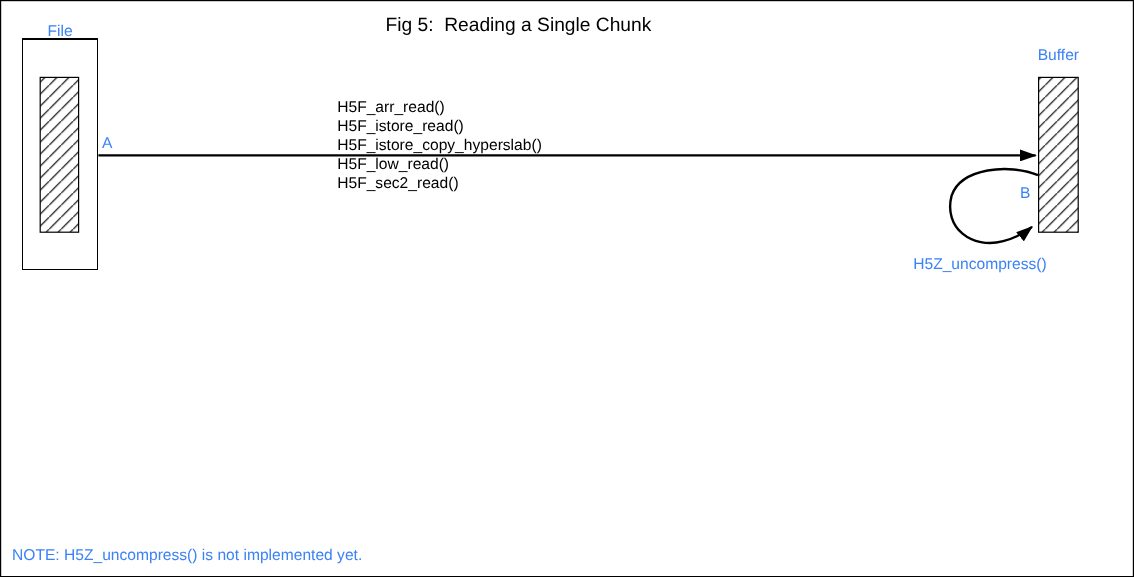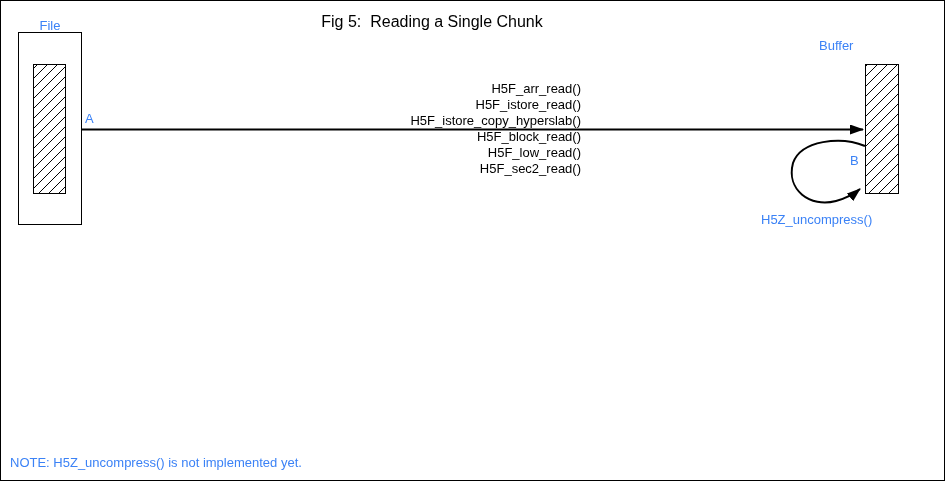--- a/index.html
+++ b/index.html
@@ -35,7 +35,7 @@
     white-space: pre;
   }
   .file-label { left: 17px; top: 17px; width: 64px; text-align: center; }
-  .buffer-label { left: 818px; top: 37px; width: 70px; text-align: left; }
+  .buffer-label { left: 846px; top: 37px; width: 70px; text-align: center; }
   .a-label { left: 84px; top: 110px; }
   .b-label { left: 849px; top: 152px; }
   .fn-list {

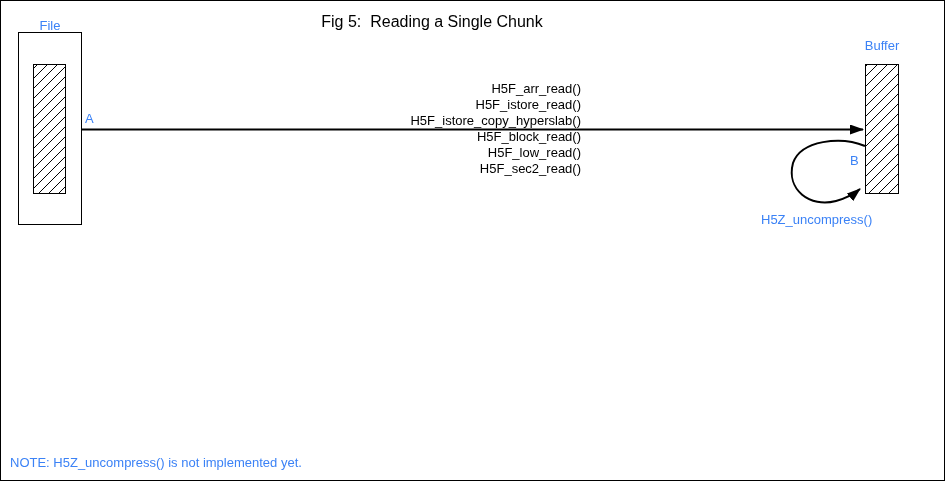--- a/index.html
+++ b/index.html
@@ -41,7 +41,7 @@
   .fn-list {
     position: absolute;
     left: 280px; top: 80px; width: 300px;
-    text-align: right;
+    text-align: left;
   }
   .fn-list div { font-size: 13px; line-height: 16px; white-space: pre; }
   .uncompress-label { left: 760px; top: 211px; }

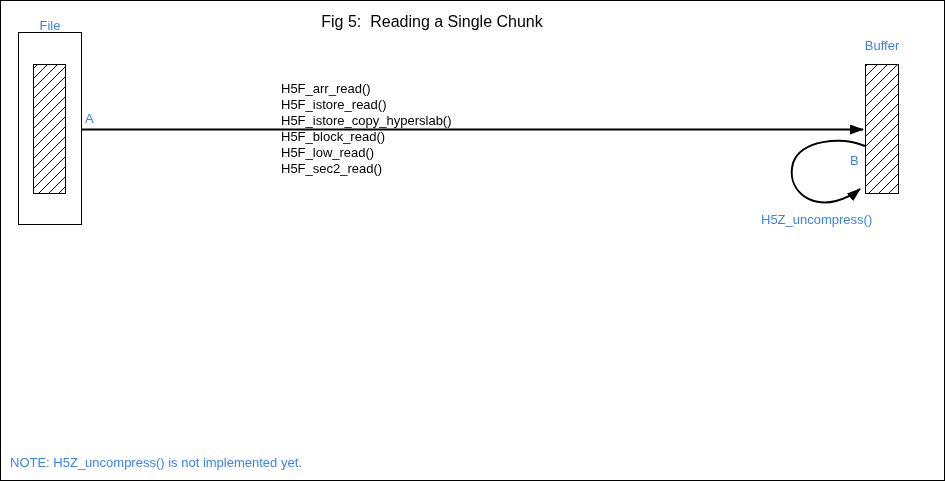--- a/index.html
+++ b/index.html
@@ -85,7 +85,6 @@
     <div>H5F_arr_read()</div>
     <div>H5F_istore_read()</div>
     <div>H5F_istore_copy_hyperslab()</div>
-    <div>H5F_block_read()</div>
     <div>H5F_low_read()</div>
     <div>H5F_sec2_read()</div>
   </div>

